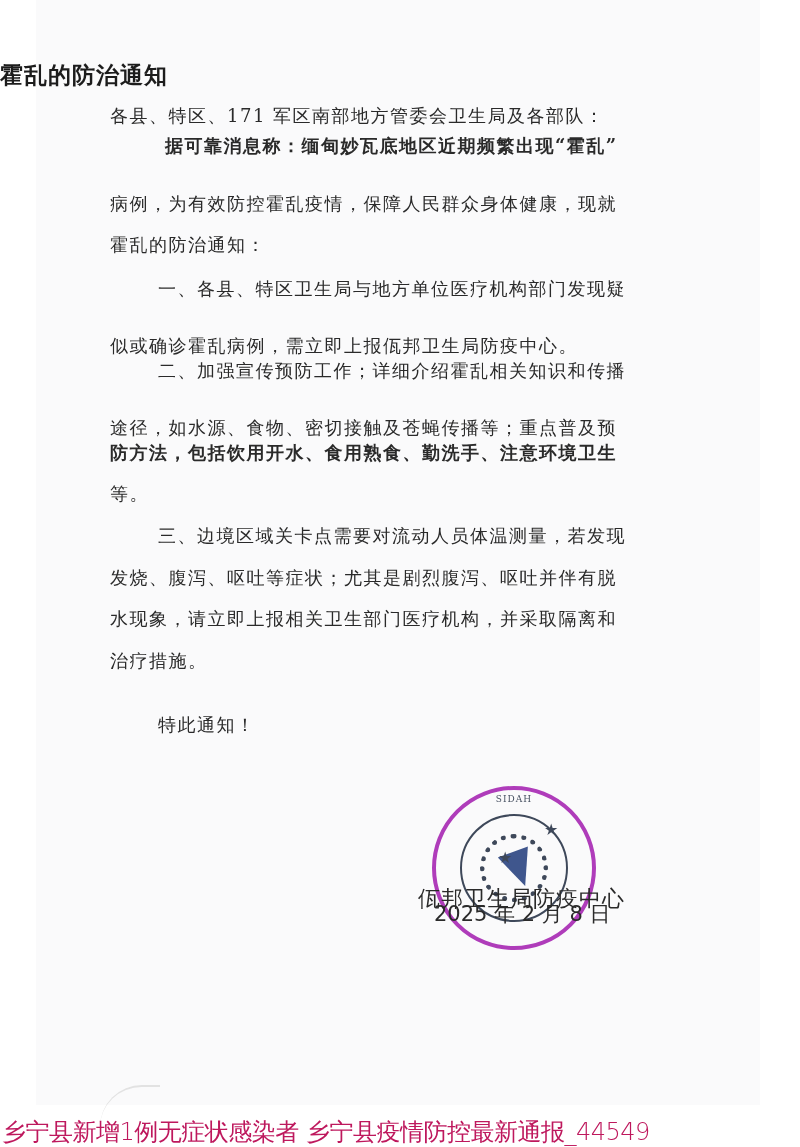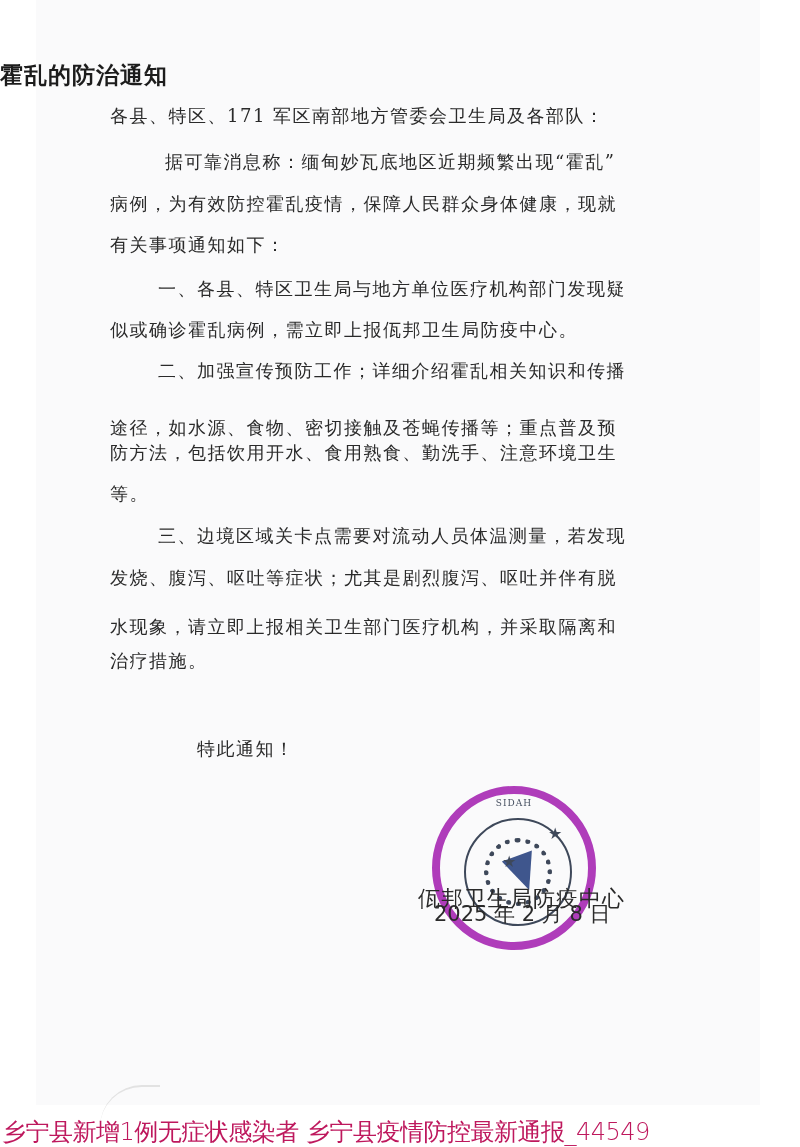--- a/index.html
+++ b/index.html
@@ -163,7 +163,7 @@
 
 <div class="line" style="top:104px;">各县、特区、171 军区南部地方管委会卫生局及各部队：</div>
 
-<div class="line indent" style="top:150px; left:165px;">据可靠消息称：缅甸妙瓦底地区近期频繁出现“霍乱”</div>
+<div class="line indent" style="top:134px; left:165px;font-weight:bold;">据可靠消息称：缅甸妙瓦底地区近期频繁出现“霍乱”</div>
 <div class="line" style="top:192px;">病例，为有效防控霍乱疫情，保障人民群众身体健康，现就</div>
 <div class="line" style="top:233px;">有关事项通知如下：</div>
 

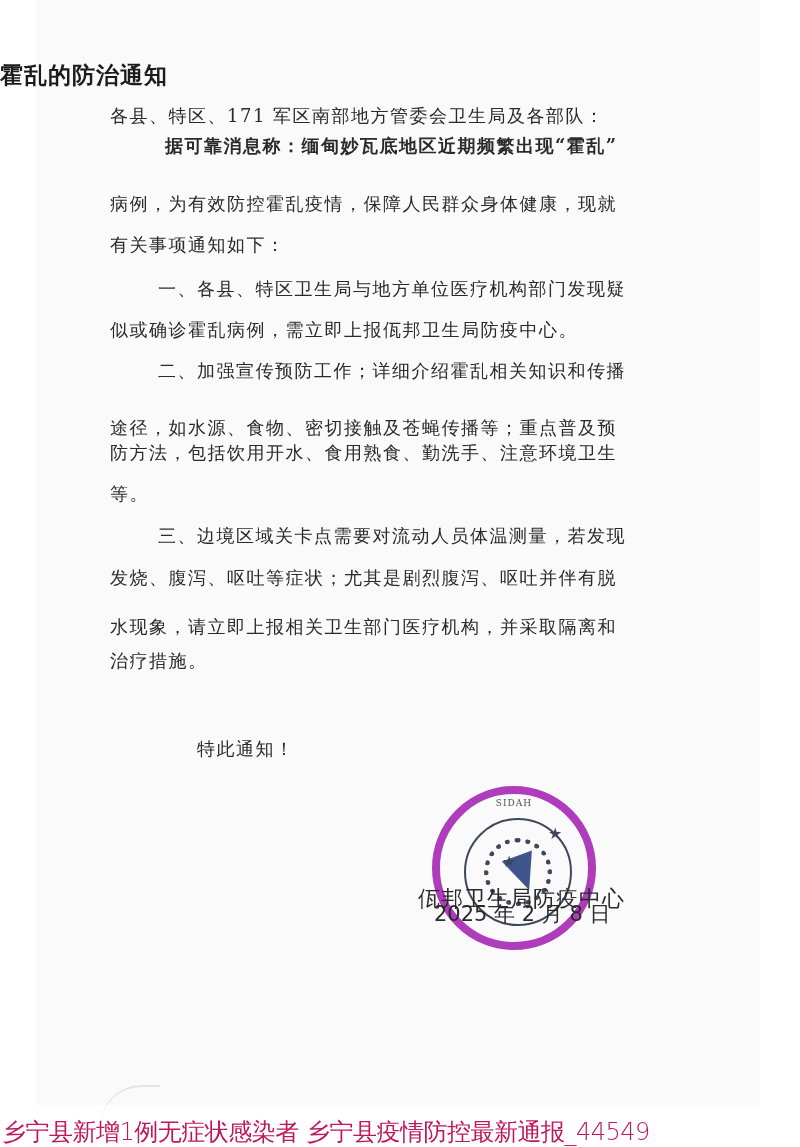--- a/index.html
+++ b/index.html
@@ -165,7 +165,7 @@
 
 <div class="line indent" style="top:134px; left:165px;font-weight:bold;">据可靠消息称：缅甸妙瓦底地区近期频繁出现“霍乱”</div>
 <div class="line" style="top:192px;">病例，为有效防控霍乱疫情，保障人民群众身体健康，现就</div>
-<div class="line" style="top:233px;">有关事项通知如下：</div>
+<div class="line" style="top:233px;">霍乱的防治通知：</div>
 
 <div class="line indent" style="top:277px;">一、各县、特区卫生局与地方单位医疗机构部门发现疑</div>
 <div class="line" style="top:318px;">似或确诊霍乱病例，需立即上报佤邦卫生局防疫中心。</div>

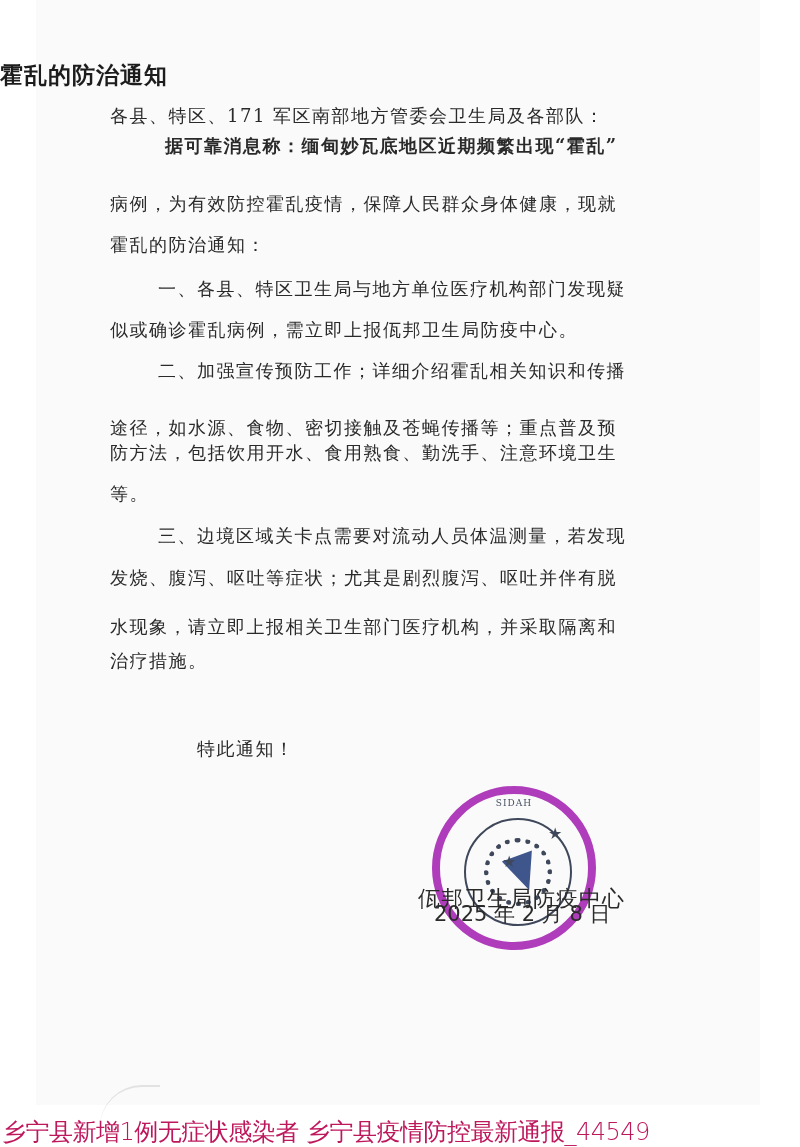--- a/index.html
+++ b/index.html
@@ -168,7 +168,7 @@
 <div class="line" style="top:233px;">霍乱的防治通知：</div>
 
 <div class="line indent" style="top:277px;">一、各县、特区卫生局与地方单位医疗机构部门发现疑</div>
-<div class="line" style="top:318px;">似或确诊霍乱病例，需立即上报佤邦卫生局防疫中心。</div>
+<div class="line" style="top:334px;">似或确诊霍乱病例，需立即上报佤邦卫生局防疫中心。</div>
 
 <div class="line indent" style="top:359px;">二、加强宣传预防工作；详细介绍霍乱相关知识和传播</div>
 <div class="line" style="top:416px;">途径，如水源、食物、密切接触及苍蝇传播等；重点普及预</div>

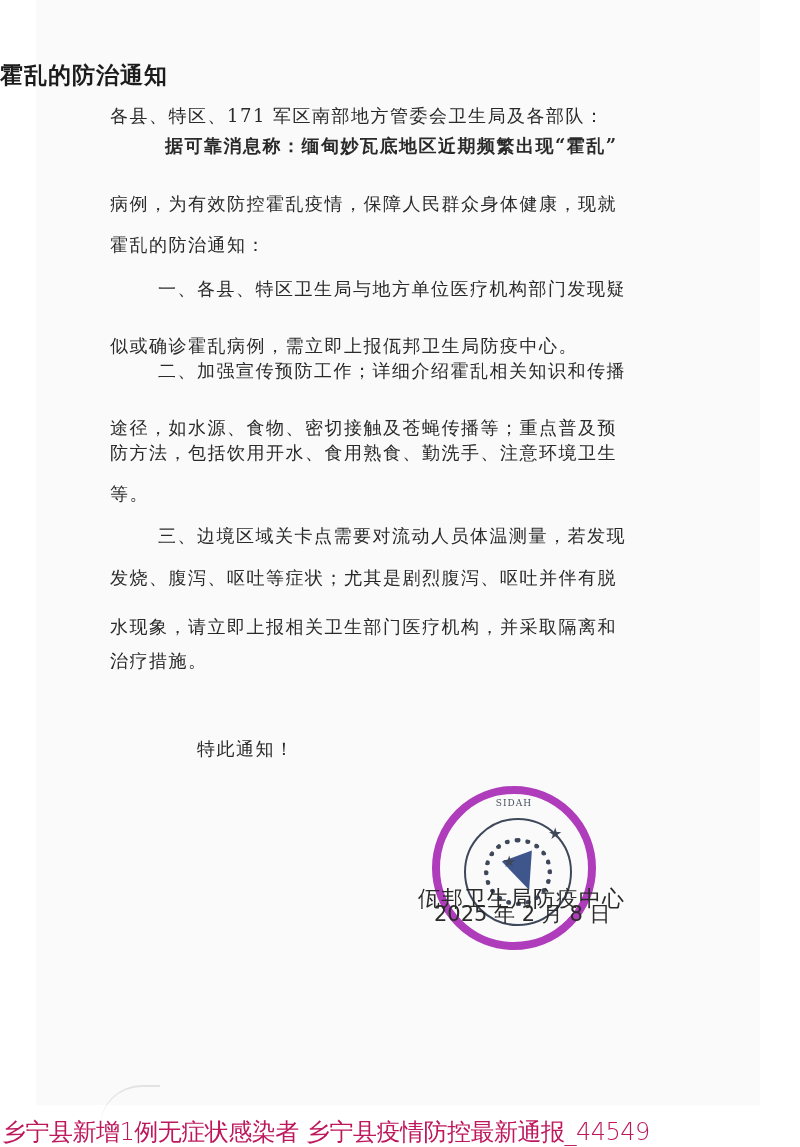--- a/index.html
+++ b/index.html
@@ -172,7 +172,7 @@
 
 <div class="line indent" style="top:359px;">二、加强宣传预防工作；详细介绍霍乱相关知识和传播</div>
 <div class="line" style="top:416px;">途径，如水源、食物、密切接触及苍蝇传播等；重点普及预</div>
-<div class="line" style="top:441px;">防方法，包括饮用开水、食用熟食、勤洗手、注意环境卫生</div>
+<div class="line" style="top:441px;font-weight:bold;">防方法，包括饮用开水、食用熟食、勤洗手、注意环境卫生</div>
 <div class="line" style="top:482px;">等。</div>
 
 <div class="line indent" style="top:524px;">三、边境区域关卡点需要对流动人员体温测量，若发现</div>

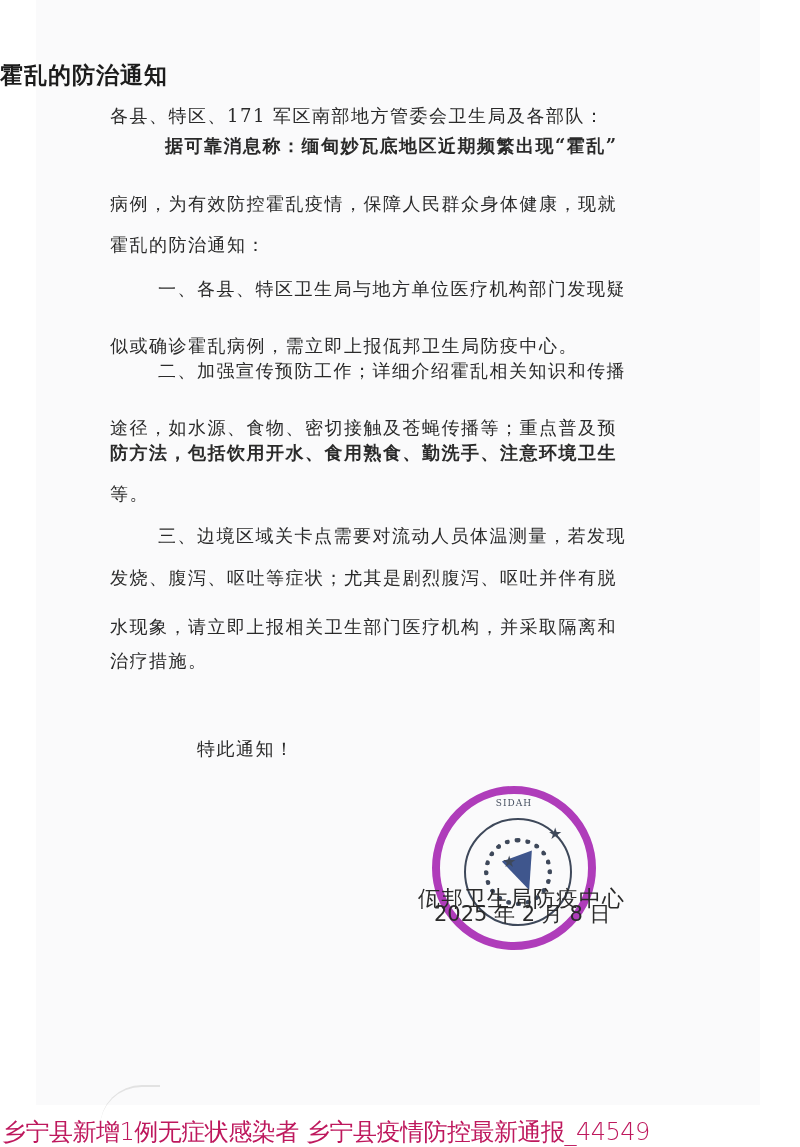--- a/index.html
+++ b/index.html
@@ -177,7 +177,7 @@
 
 <div class="line indent" style="top:524px;">三、边境区域关卡点需要对流动人员体温测量，若发现</div>
 <div class="line" style="top:566px;">发烧、腹泻、呕吐等症状；尤其是剧烈腹泻、呕吐并伴有脱</div>
-<div class="line" style="top:607px;margin-top:8px;">水现象，请立即上报相关卫生部门医疗机构，并采取隔离和</div>
+<div class="line" style="top:607px;">水现象，请立即上报相关卫生部门医疗机构，并采取隔离和</div>
 <div class="line" style="top:649px;">治疗措施。</div>
 
 <div class="line indent" style="top:737px;margin-left:39px;">特此通知！</div>

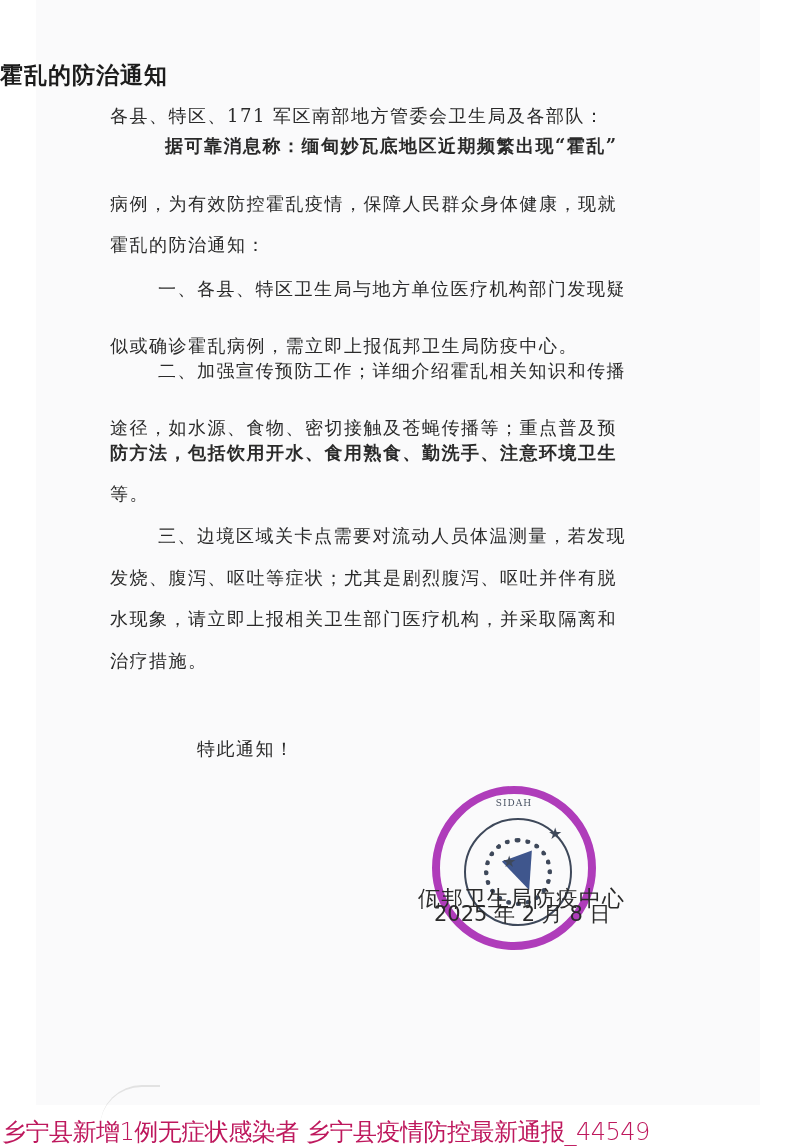--- a/index.html
+++ b/index.html
@@ -180,7 +180,7 @@
 <div class="line" style="top:607px;">水现象，请立即上报相关卫生部门医疗机构，并采取隔离和</div>
 <div class="line" style="top:649px;">治疗措施。</div>
 
-<div class="line indent" style="top:737px;margin-left:39px;">特此通知！</div>
+<div class="line indent" style="top:713px;">特此通知！</div>
 
 <div class="stamp">
   <div class="stamp-ring-text">SIDAH</div>

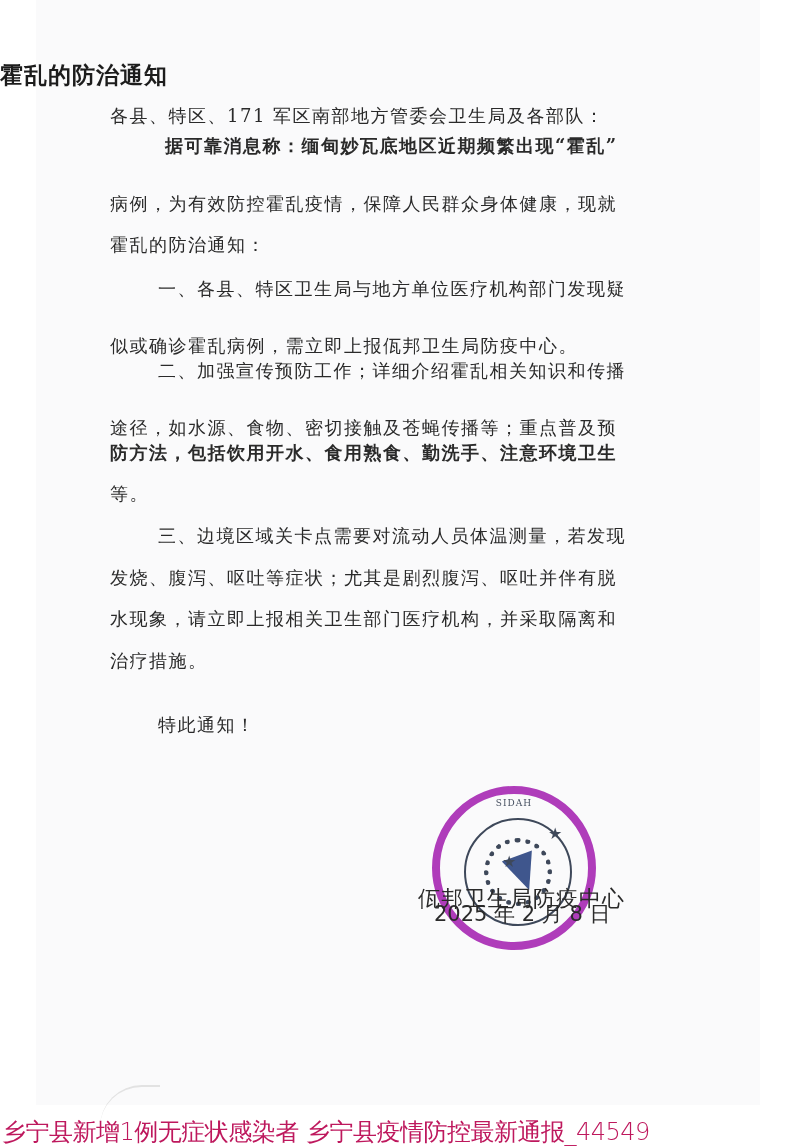--- a/index.html
+++ b/index.html
@@ -50,7 +50,7 @@
     top: 786px;
     width: 164px;
     height: 164px;
-    border: 8px solid #a21caf;
+    border: 4px solid #a21caf;
     border-radius: 50%;
     box-sizing: border-box;
     opacity: 0.85;

